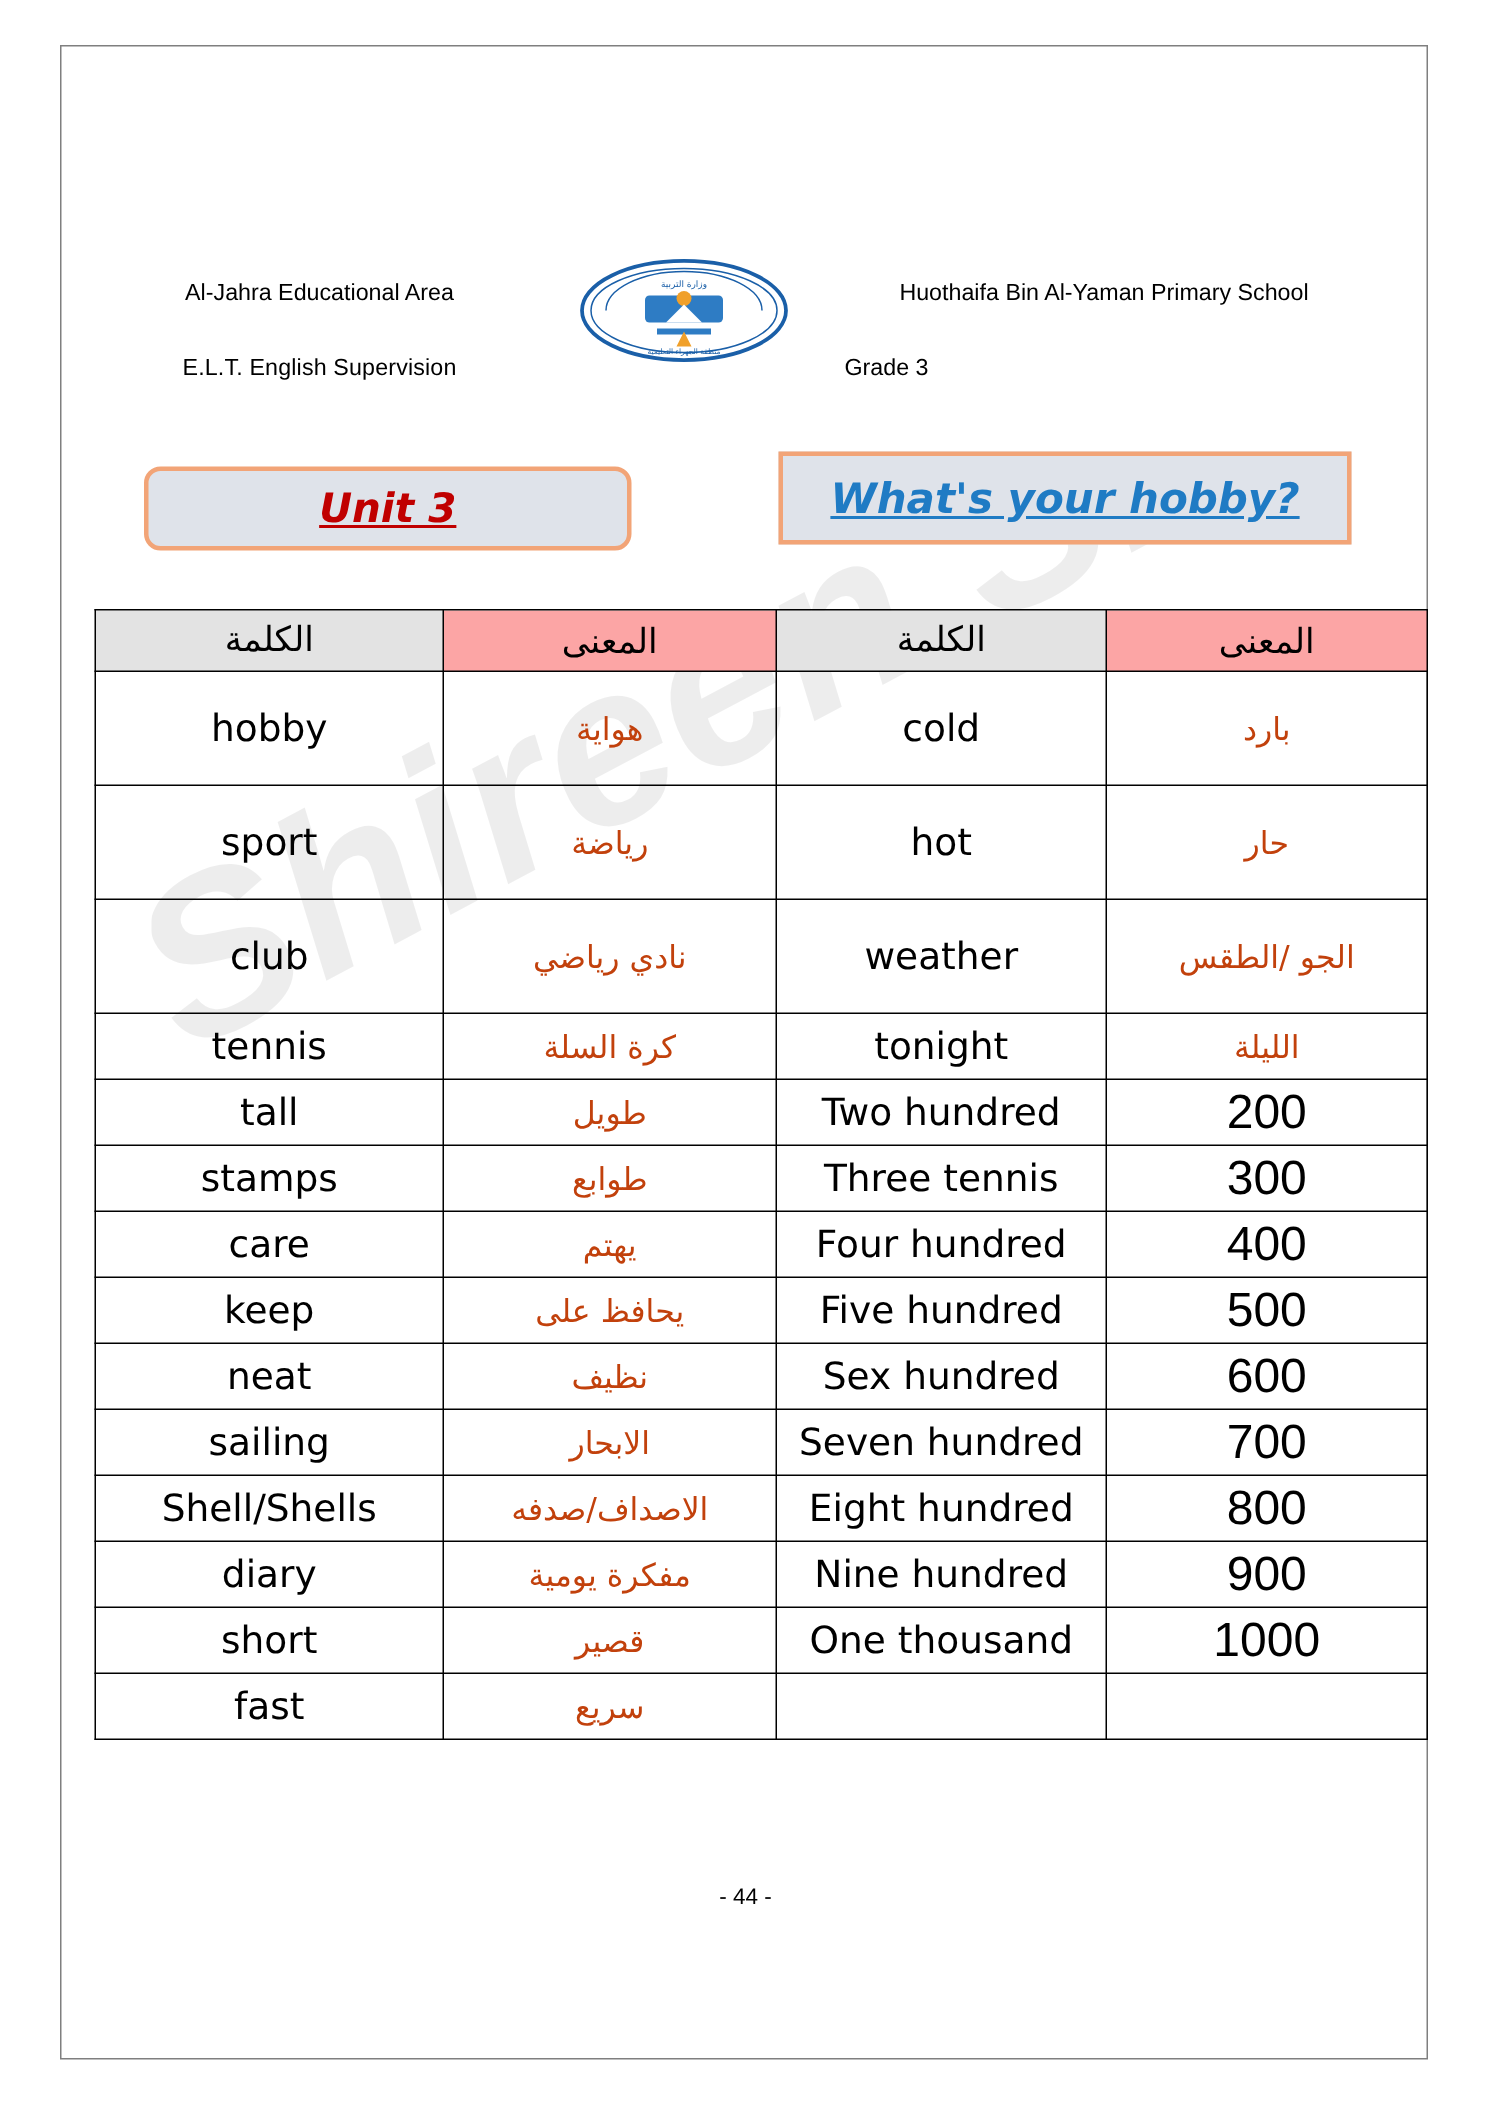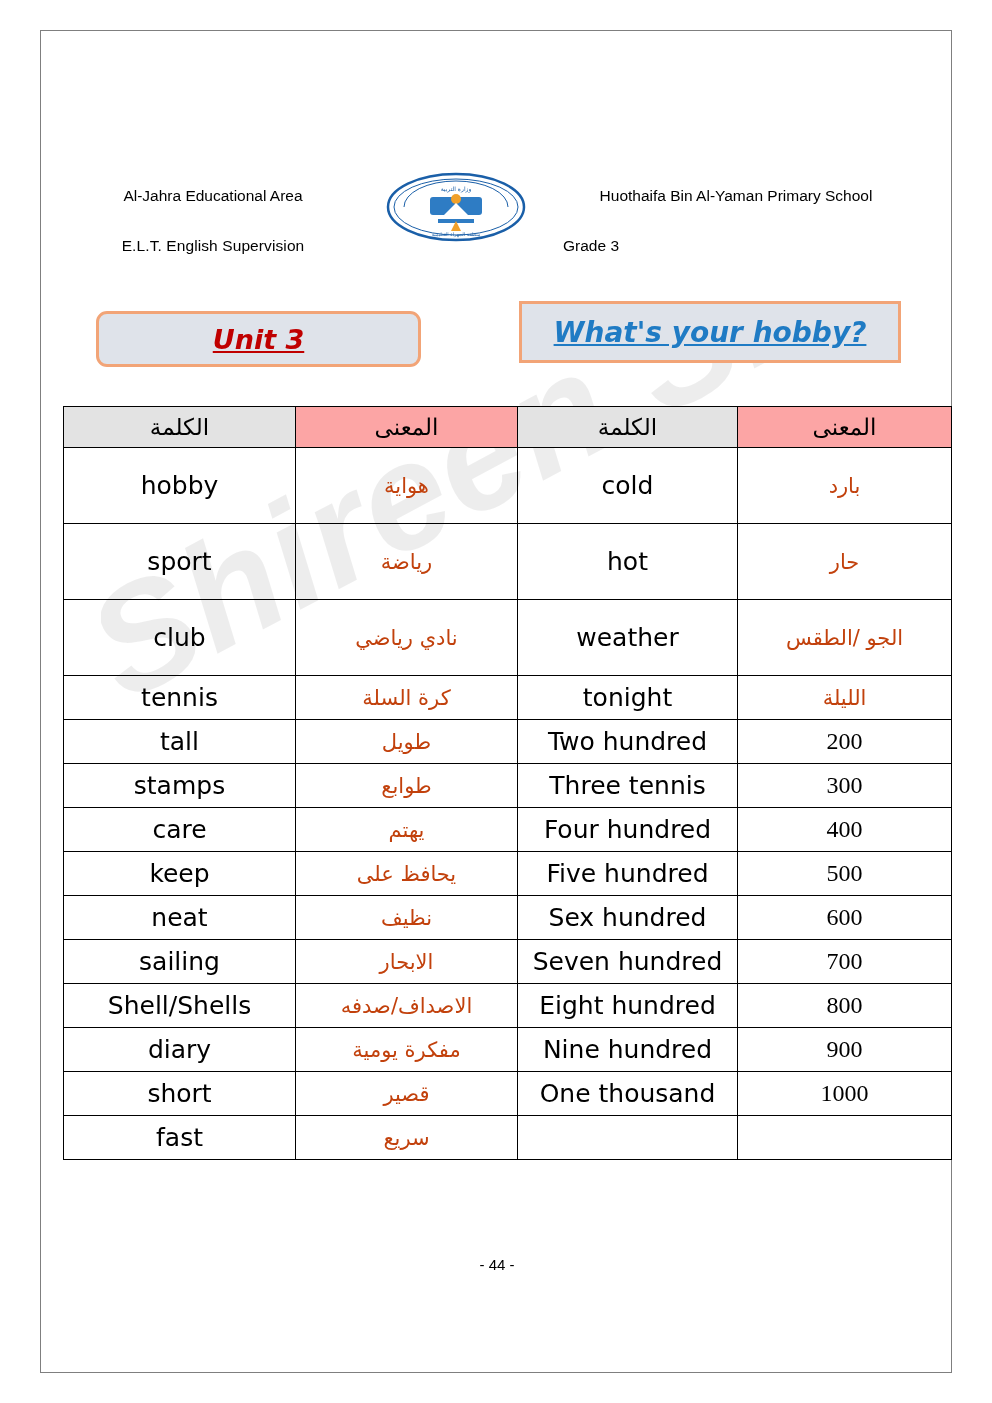--- a/index.html
+++ b/index.html
@@ -189,8 +189,8 @@
     color: #c2410c;
   }
   td.num {
-    font-family: Liberation Serif, serif;
-    font-size: 24px;
+    font-family: Liberation Sans, sans-serif;
+    font-size: 32px;
   }
   tr.tall-row td { height: 75px; }
   tr.std-row td { height: 43px; }

